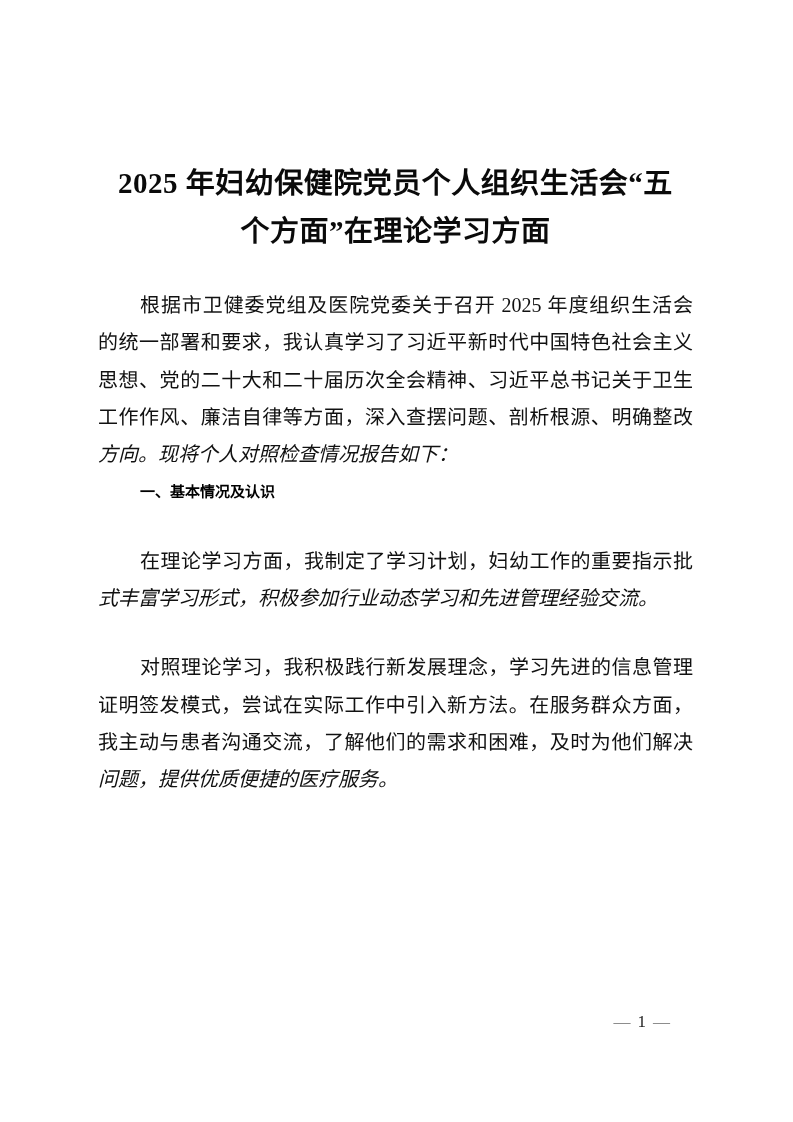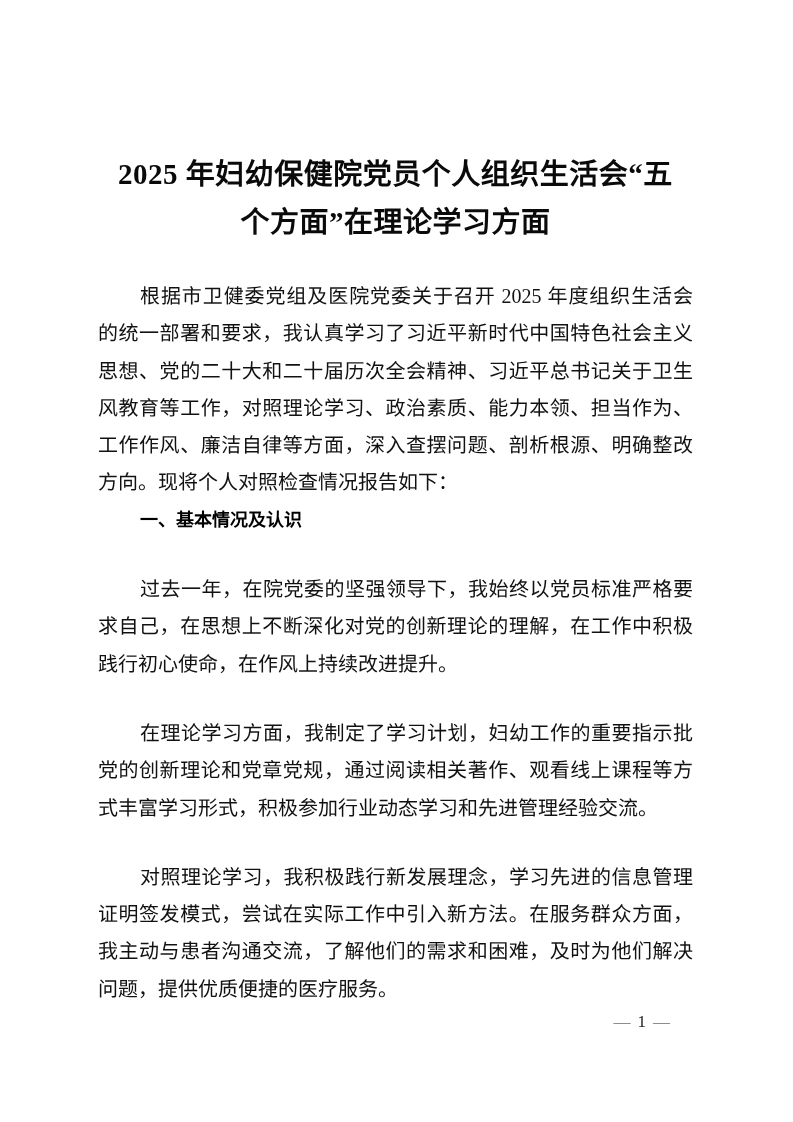--- a/index.html
+++ b/index.html
@@ -23,7 +23,7 @@
     width: 595px;
   }
   .doc-title {
-    margin: 7px;
+    margin: 16px;
     font-size: 29px;
     font-weight: bold;
     color: #0a0a0a;

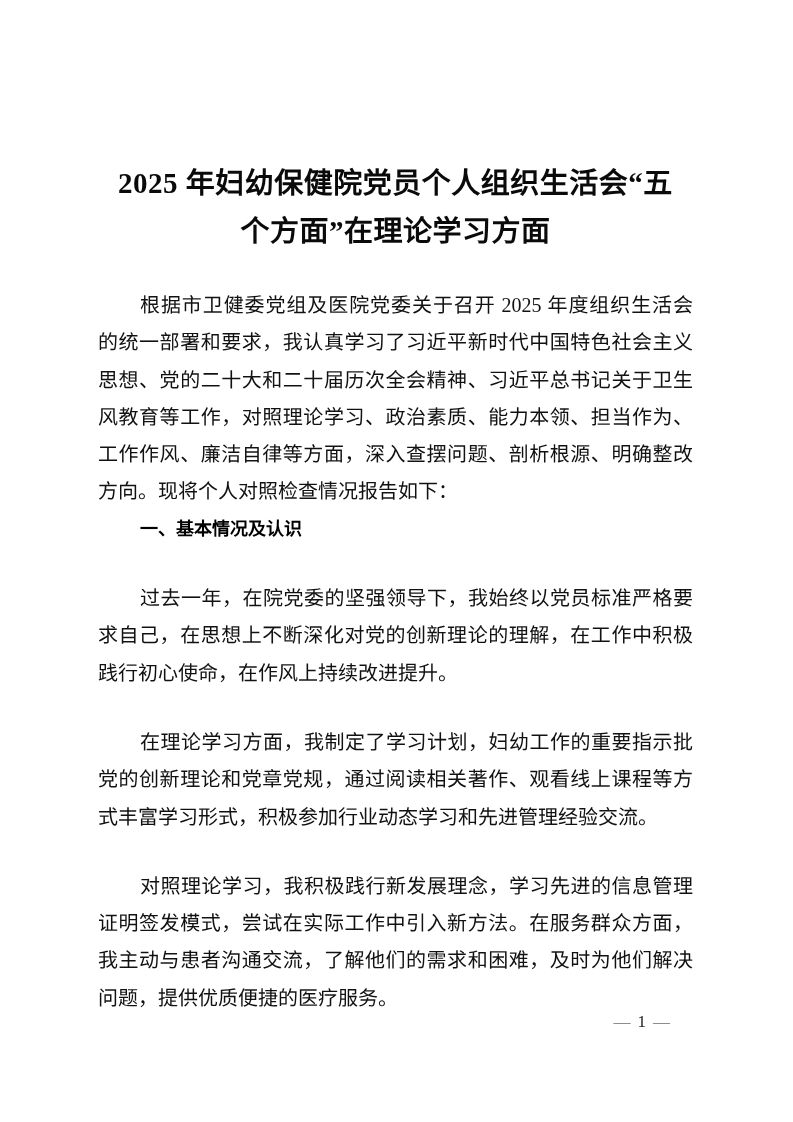--- a/index.html
+++ b/index.html
@@ -93,7 +93,6 @@
         <div class="line indent">根据市卫健委党组及医院党委关于召开 2025 年度组织生活会</div>
         <div class="line">的统一部署和要求，我认真学习了习近平新时代中国特色社会主义</div>
         <div class="line">思想、党的二十大和二十届历次全会精神、习近平总书记关于卫生</div>
-        <div class="line">风教育等工作，对照理论学习、政治素质、能力本领、担当作为、</div>
         <div class="line">工作作风、廉洁自律等方面，深入查摆问题、剖析根源、明确整改</div>
         <div class="line end">方向。现将个人对照检查情况报告如下：</div>
       </div>

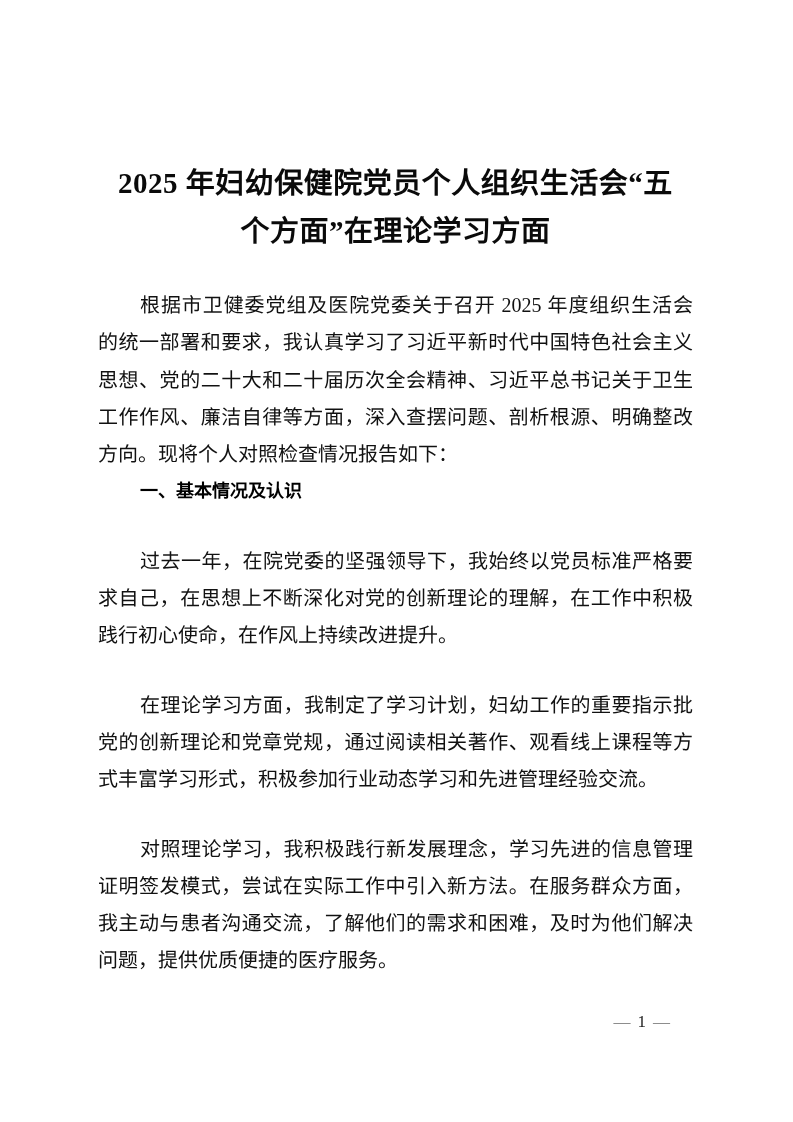--- a/index.html
+++ b/index.html
@@ -53,6 +53,7 @@
   }
   .line.end {
     text-align-last: left;
+    font-style: italic;
   }
   .sec-heading {
     font-family: "Liberation Sans", "DejaVu Sans", sans-serif;

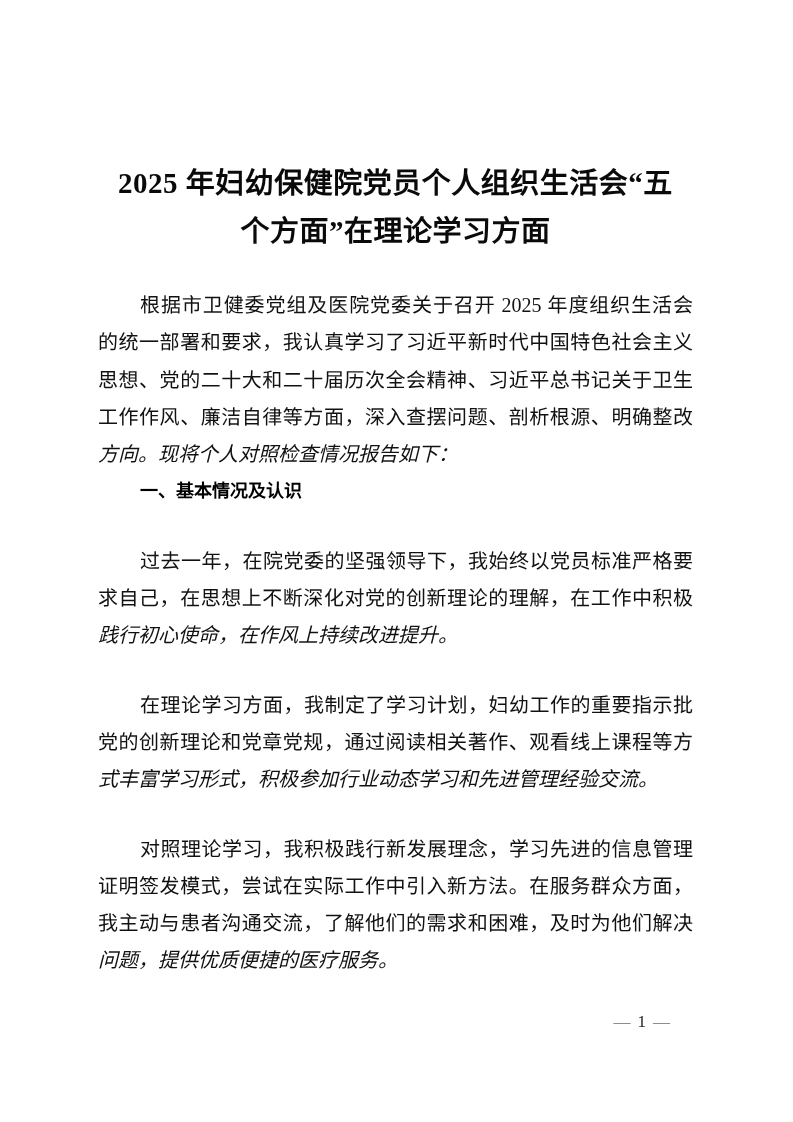--- a/index.html
+++ b/index.html
@@ -58,7 +58,7 @@
   .sec-heading {
     font-family: "Liberation Sans", "DejaVu Sans", sans-serif;
     font-weight: bold;
-    font-size: 18px;
+    font-size: 15px;
     color: #000000;
     padding-left: 42px;
     text-align: left;

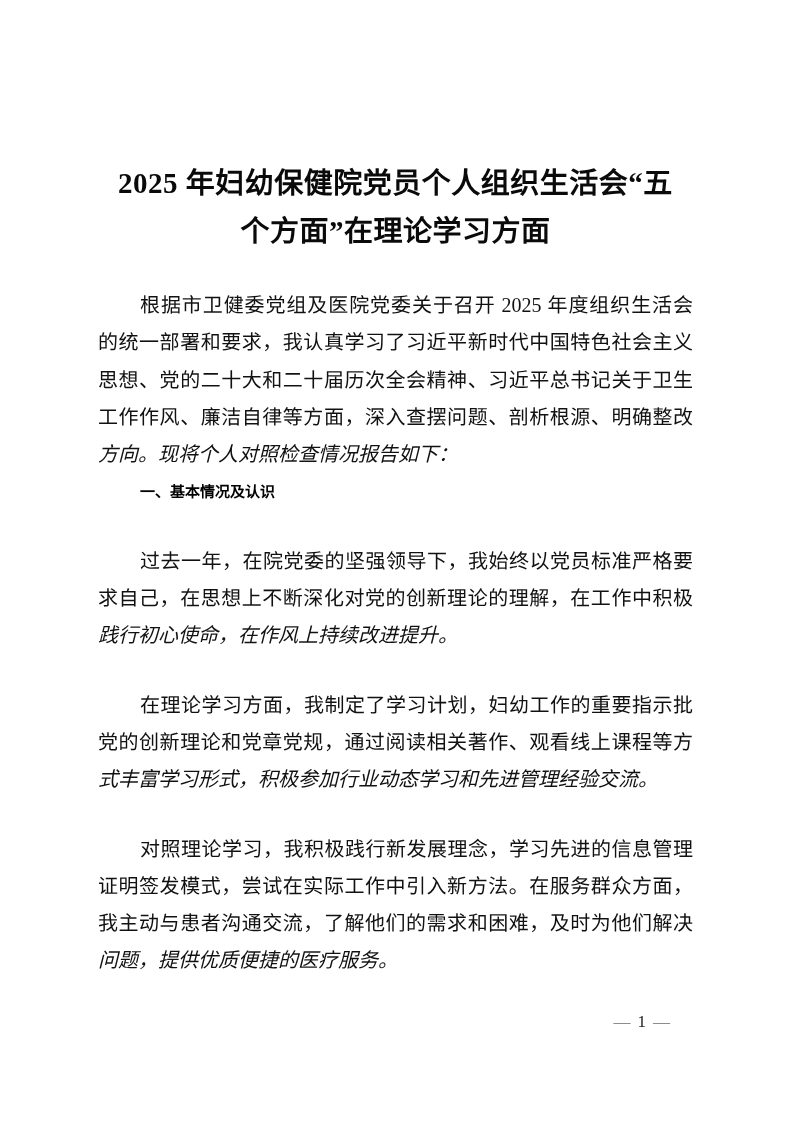--- a/index.html
+++ b/index.html
@@ -100,11 +100,6 @@
 
       <div class="line sec-heading">一、基本情况及认识</div>
 
-      <div class="para">
-        <div class="line indent">过去一年，在院党委的坚强领导下，我始终以党员标准严格要</div>
-        <div class="line">求自己，在思想上不断深化对党的创新理论的理解，在工作中积极</div>
-        <div class="line end">践行初心使命，在作风上持续改进提升。</div>
-      </div>
 
       <div class="para">
         <div class="line indent">在理论学习方面，我制定了学习计划，妇幼工作的重要指示批示</div>

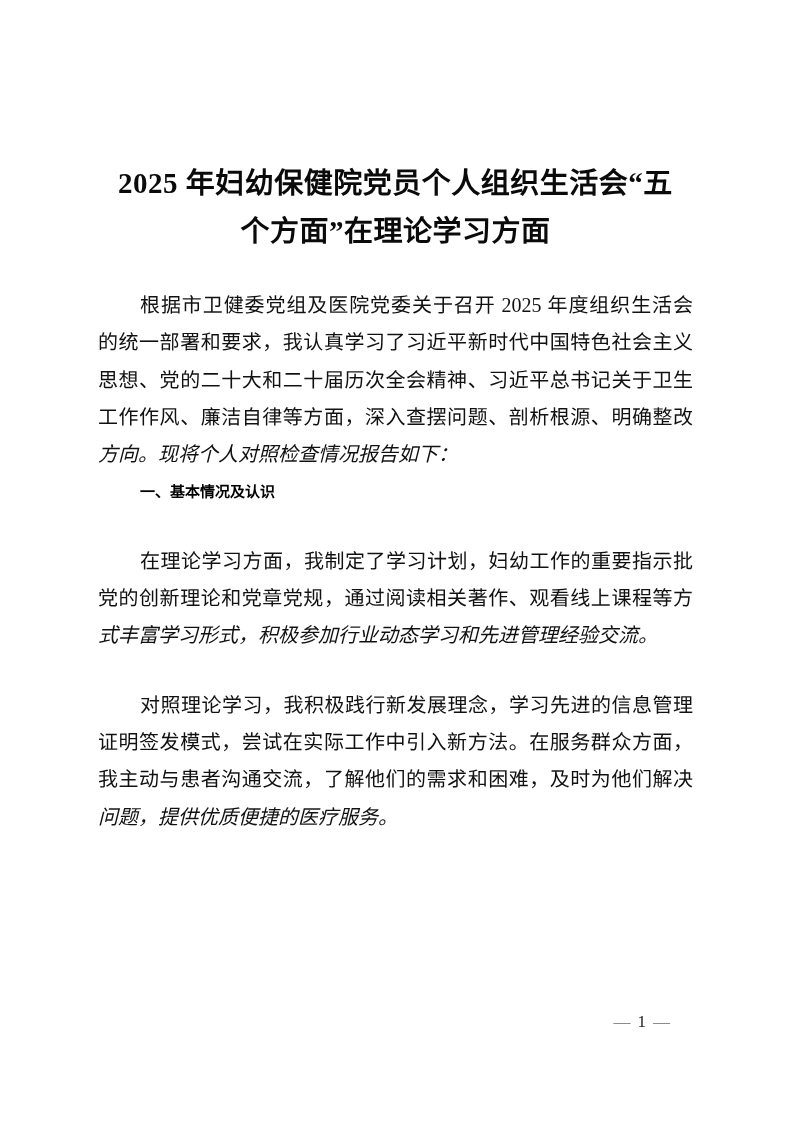--- a/index.html
+++ b/index.html
@@ -103,7 +103,6 @@
 
       <div class="para">
         <div class="line indent">在理论学习方面，我制定了学习计划，妇幼工作的重要指示批示</div>
-        <div class="line">党的创新理论和党章党规，通过阅读相关著作、观看线上课程等方</div>
         <div class="line end">式丰富学习形式，积极参加行业动态学习和先进管理经验交流。</div>
       </div>
 

